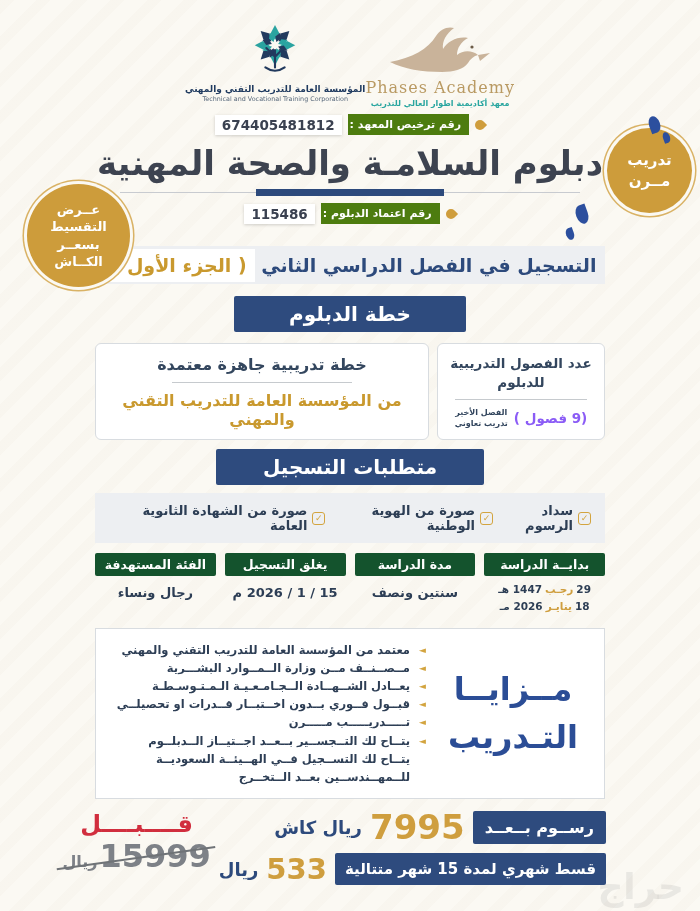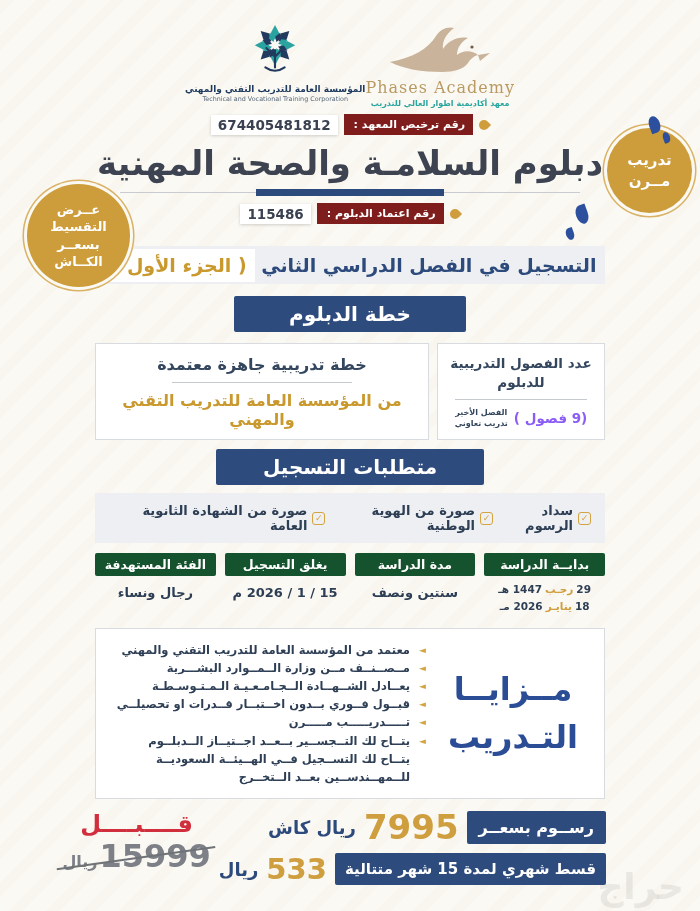--- a/index.html
+++ b/index.html
@@ -24,7 +24,7 @@
   .badge-row { text-align:center; margin-top:6px; }
   .pill-badge { display:inline-flex; align-items:center; gap:6px; direction:rtl; }
   .gold-drop { width:10px; height:10px; background:#cf9d3c; border-radius:50% 0 50% 50%; transform:rotate(45deg); flex:0 0 auto; }
-  .badge-label { background:#7f1d1d; color:#fff; font-size:11px; font-weight:bold; padding:4px 8px 4px 10px; }
+  .badge-label { background:#4d7c0f; color:#fff; font-size:11px; font-weight:bold; padding:4px 8px 4px 2px; }
   .badge-num { background:#fff; color:#3a4150; font-size:13.5px; font-weight:bold; padding:2px 7px; box-shadow:0 1px 3px rgba(0,0,0,0.18); }
 
   .main-title { text-align:center; font-size:34px; font-weight:bold; color:#3d4350; margin-top:8px; }

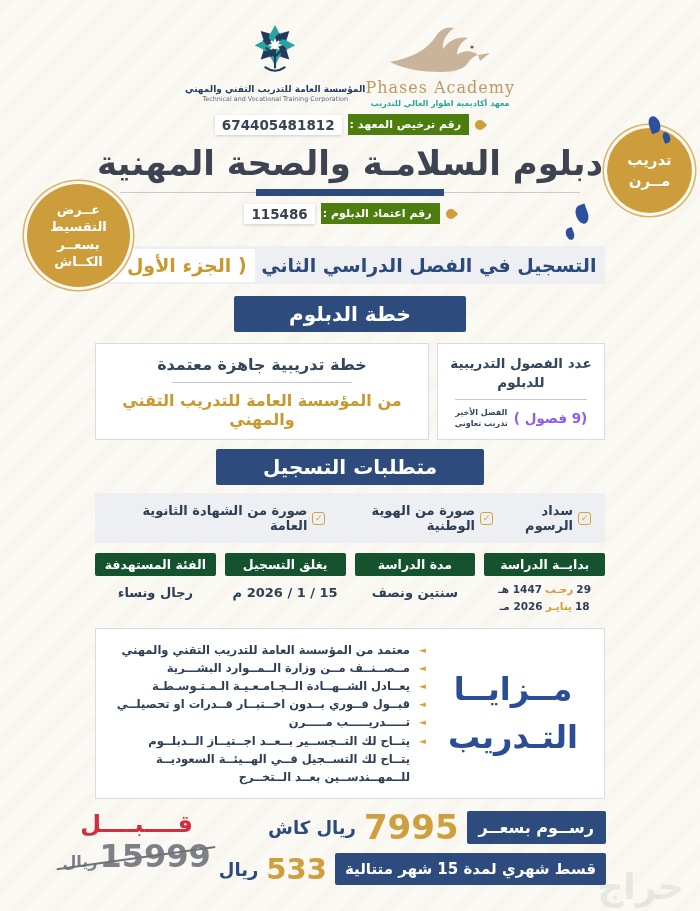--- a/index.html
+++ b/index.html
@@ -54,7 +54,7 @@
 
   
   .boxes-row { width:510px; margin:11px auto 0; display:flex; gap:8px; }
-  .info-box { background:#fff; border:1px solid #d8dce0; border-radius:0; padding:10px 8px; text-align:center; }
+  .info-box { background:#fff; border:1px solid #d8dce0; border-radius:6px; padding:10px 8px; text-align:center; }
   .box-sem { flex:0 0 168px; }
   .box-plan { flex:1; display:flex; flex-direction:column; justify-content:center; }
   .box-title { font-size:13.5px; font-weight:bold; color:#33465e; line-height:1.4; }

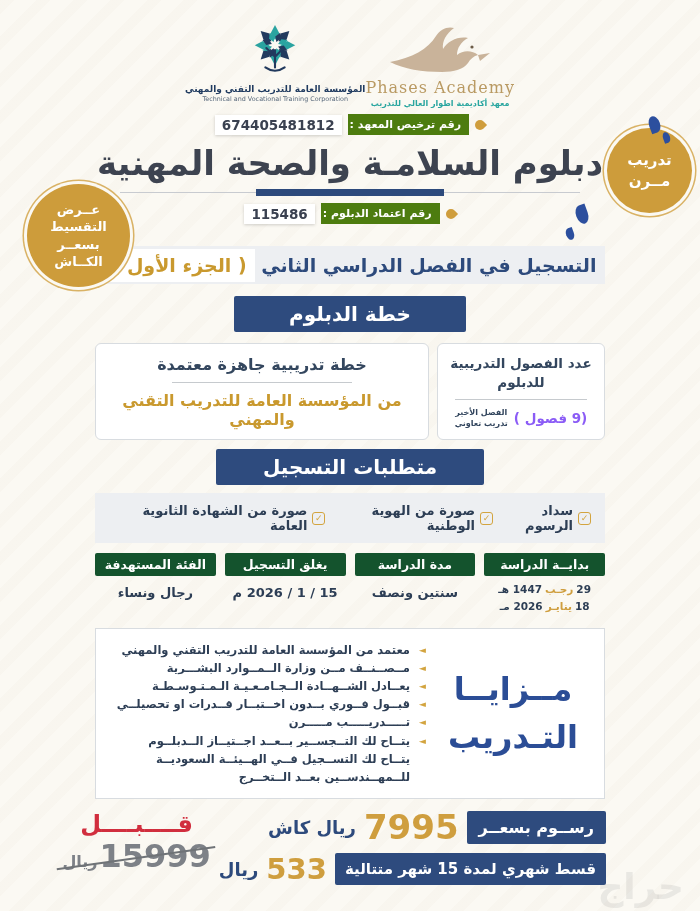--- a/index.html
+++ b/index.html
@@ -303,7 +303,7 @@
   <div class="fees-section">
     <div class="fees-rows">
       <div class="fee-row">
-        <span class="fee-badge">رســوم بسعــر</span>
+        <span class="fee-badge">رســوم بــعــد</span>
         <span class="fee-amount">7995</span>
         <span class="fee-unit">ريال كاش</span>
       </div>

